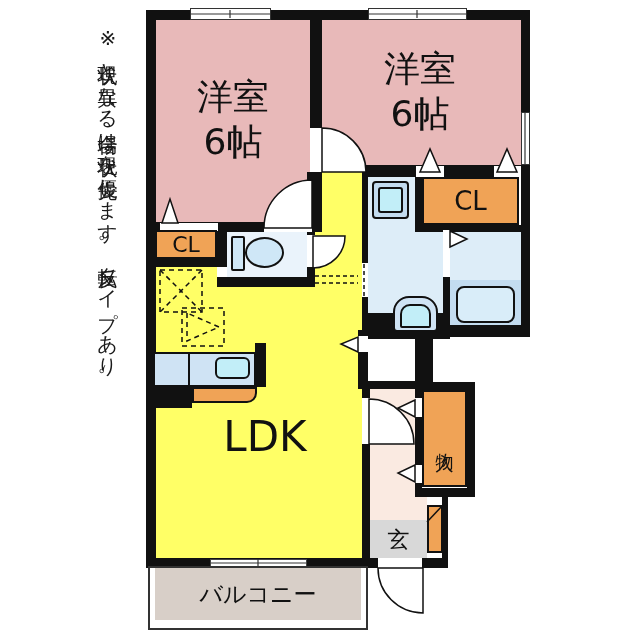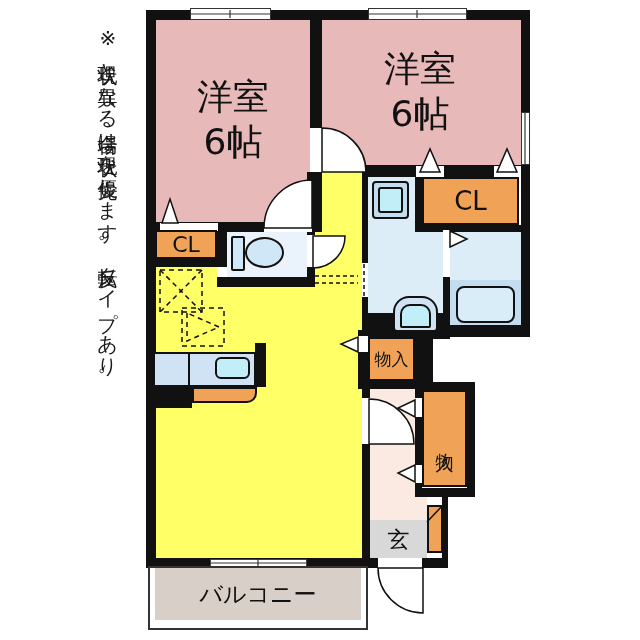--- a/index.html
+++ b/index.html
@@ -103,9 +103,6 @@
   <div class="fill orange center" style="left:422px;top:177px;width:97px;height:48px;">
     <span class="lbl" style="position:static;font-size:26px;">CL</span>
   </div>
-  <div class="fill orange center" style="left:368px;top:337px;width:47px;height:44px;">
-    <span class="lbl" style="position:static;font-size:17px;">物入</span>
-  </div>
   <div class="fill orange center" style="left:422px;top:390px;width:45px;height:97px;">
     <span class="lbl" style="position:static;font-size:18px;writing-mode:vertical-rl;text-orientation:upright;">物入</span>
   </div>

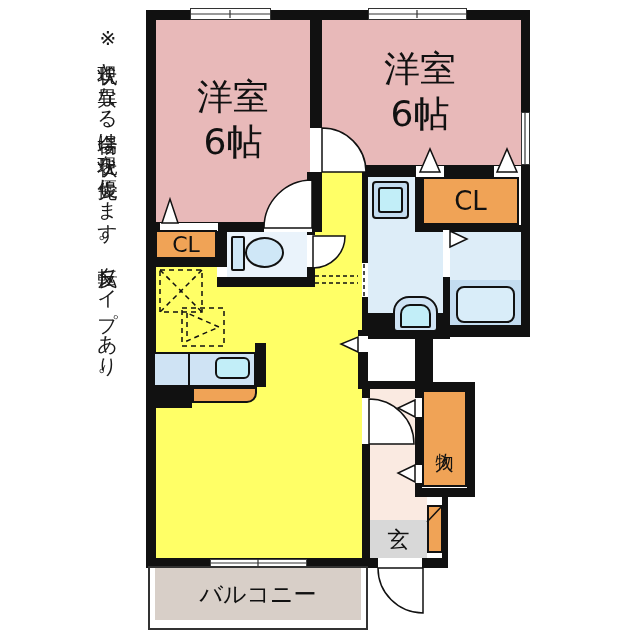--- a/index.html
+++ b/index.html
@@ -184,7 +184,7 @@
   </div>
 
   <div class="lbl" style="left:170px;top:414px;width:190px;text-align:center;font-size:42px;line-height:46px;">
-    <br>
+    <span>LDK</span><br>
   </div>
 
   <div class="lbl center" style="left:370px;top:522px;width:57px;height:36px;font-size:22px;">玄</div>

